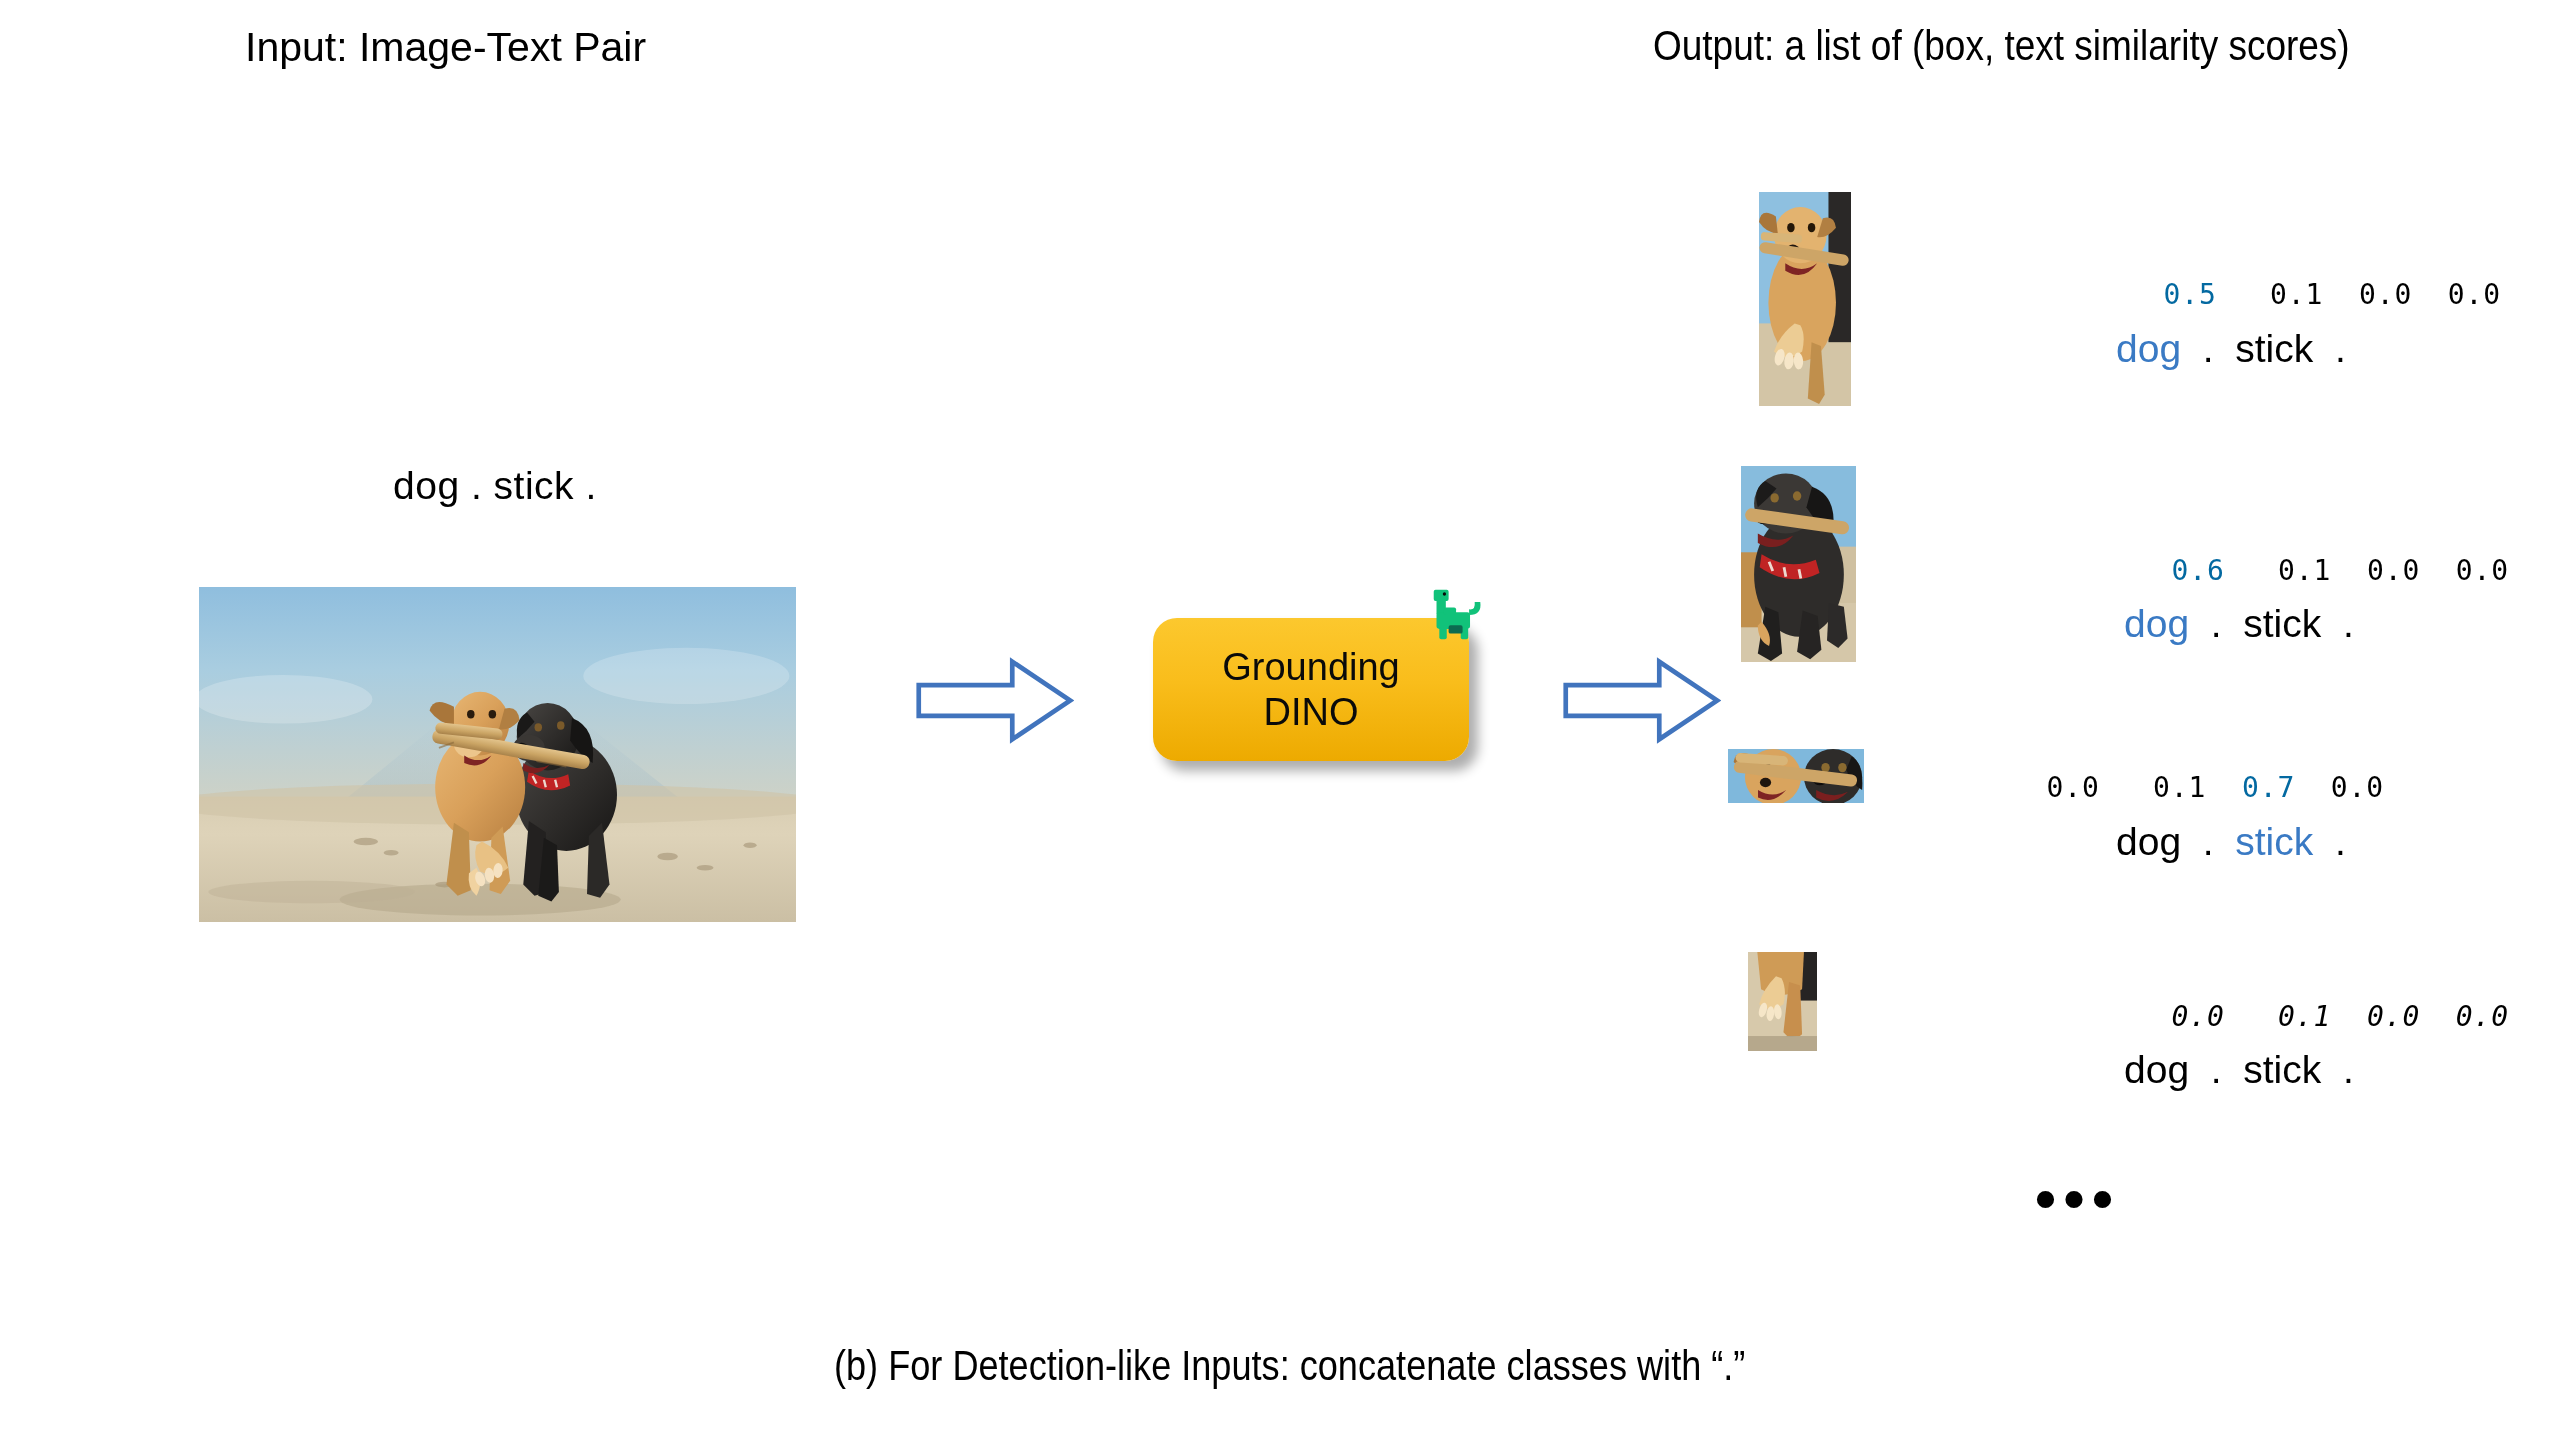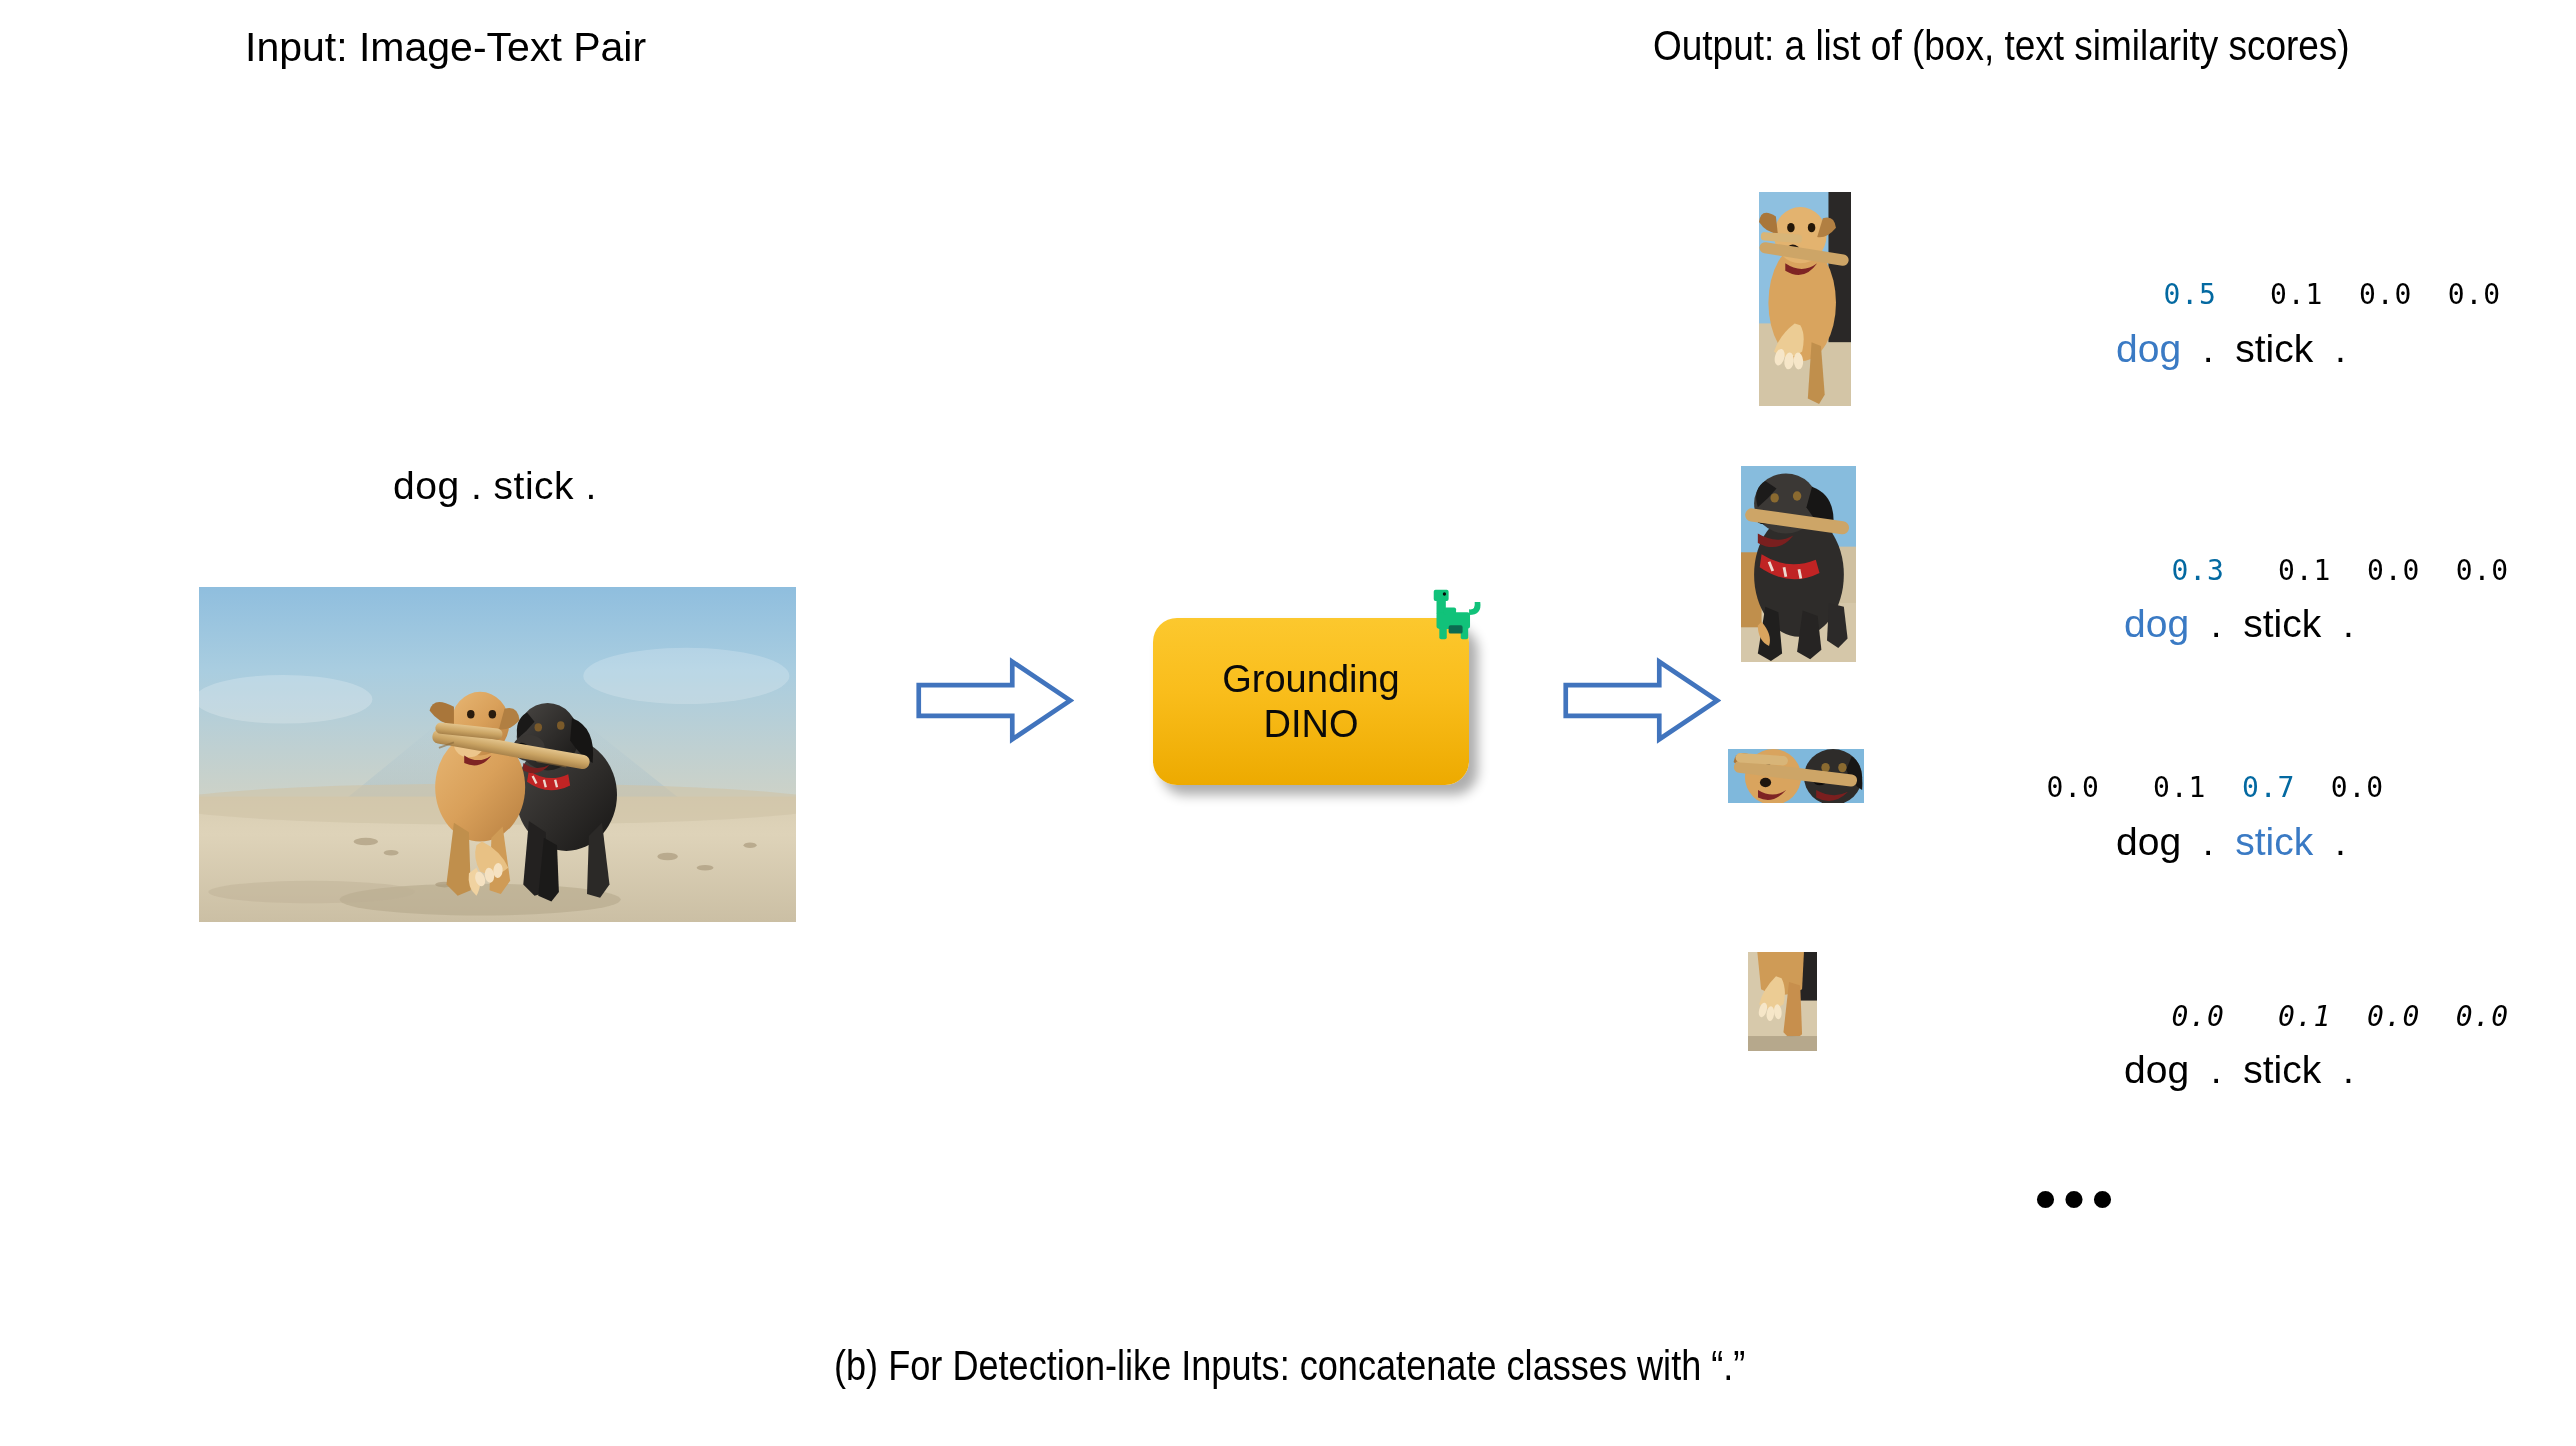--- a/index.html
+++ b/index.html
@@ -375,7 +375,7 @@
       </svg>
     </div>
     <div class="scores">
-      <span class="hi">0.3</span><span>   </span><span>0.1</span><span>  </span><span>0.0</span><span>  </span><span>0.0</span>
+      <span class="hi">0.6</span><span>   </span><span>0.1</span><span>  </span><span>0.0</span><span>  </span><span>0.0</span>
     </div>
     <div class="tokens">
       <span class="hi">dog</span><span>  </span><span>.</span><span>  </span><span>stick</span><span>  </span><span>.</span>

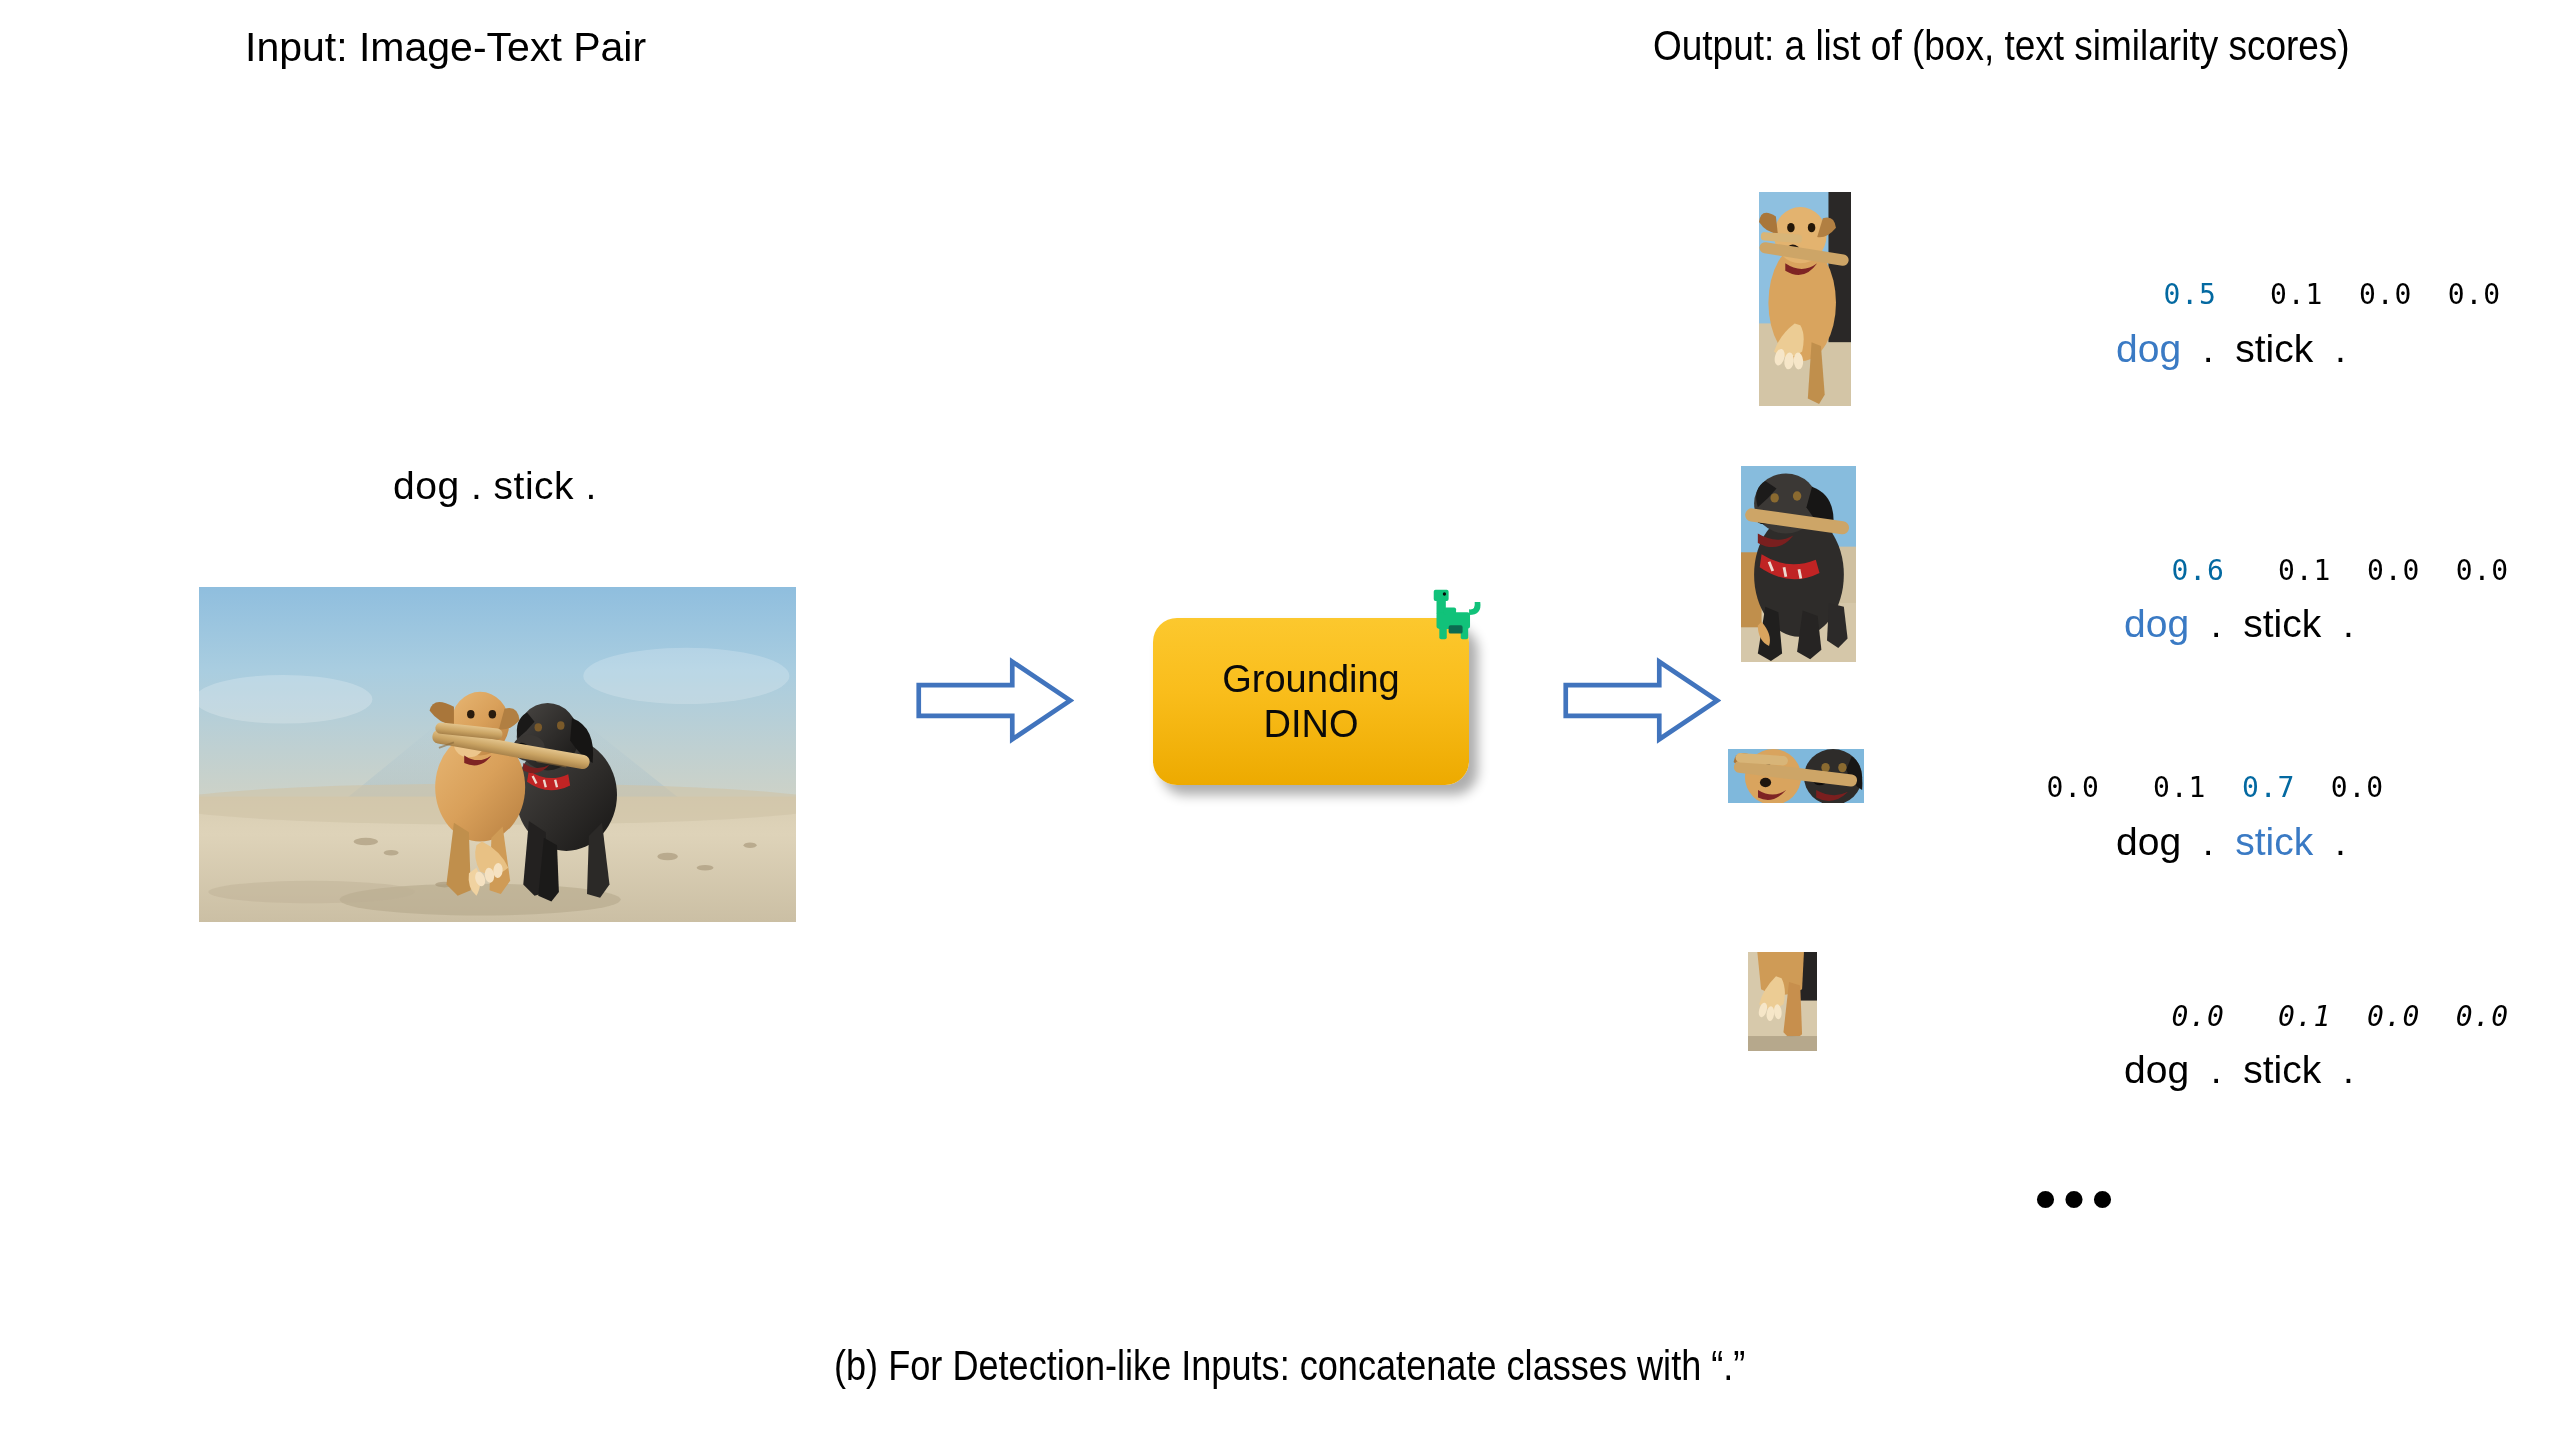--- a/index.html
+++ b/index.html
@@ -59,7 +59,7 @@
   #model-box {
     position: absolute;
     left: 1153px; top: 618px;
-    width: 316px; height: 167px;
+    width: 316px; height: 143px;
     border-radius: 24px;
     background: linear-gradient(180deg, #fcc82e 0%, #f9bd1b 45%, #edaa00 100%);
     box-shadow: 8.4px 9.4px 12px rgba(0,0,0,0.32);

